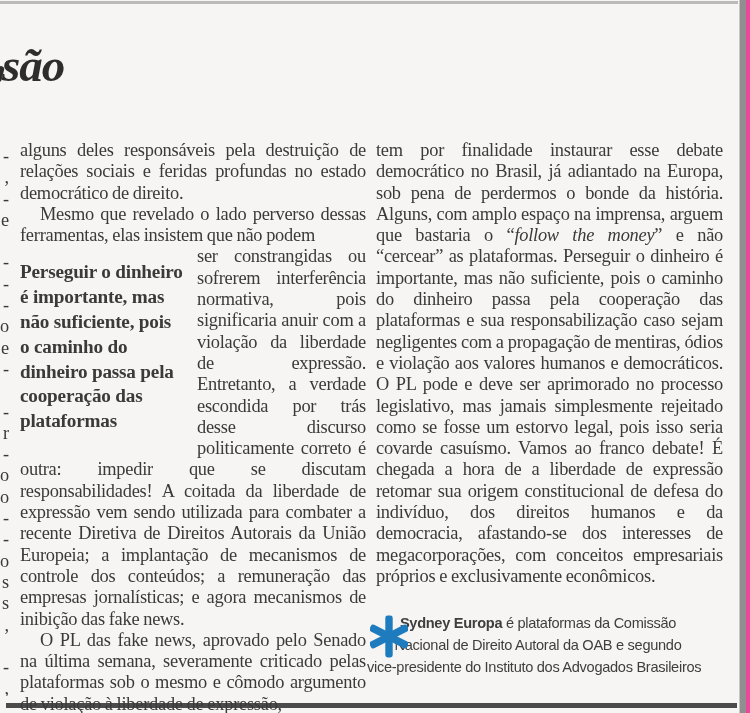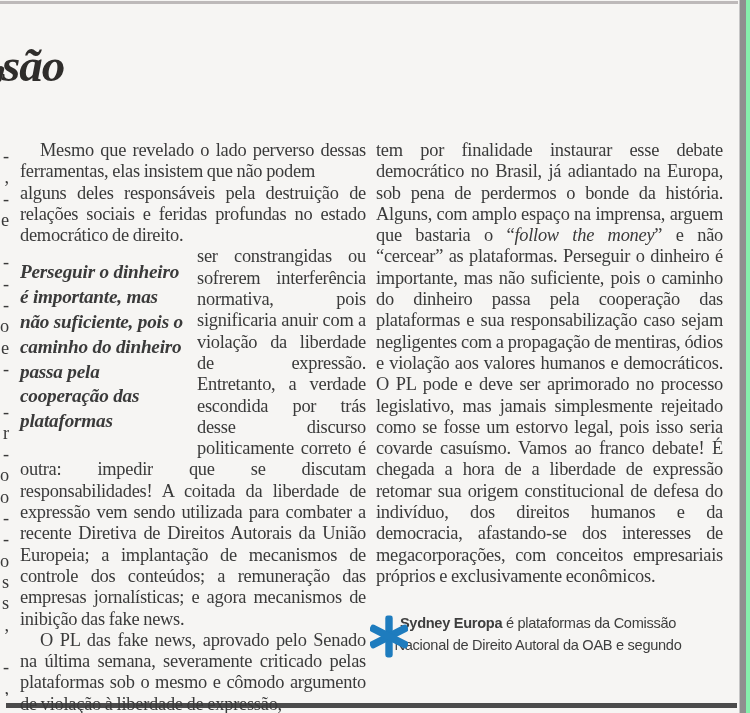--- a/index.html
+++ b/index.html
@@ -3,7 +3,7 @@
 <meta charset="utf-8">
 <style>
   html,body{margin:0;padding:0;background:#ffffff;}
-  .page{position:relative;width:750px;height:713px;background:#86efac;overflow:hidden;
+  .page{position:relative;width:750px;height:713px;background:#ec4899;overflow:hidden;
         font-family:"Liberation Serif","DejaVu Serif",serif;color:#3a3a3a;}
   .paper{position:absolute;left:0;top:0;width:739px;height:713px;background:#f6f5f3;}
   .top-rule{position:absolute;left:0;top:1px;width:738px;height:3px;background:#bdb9b9;}

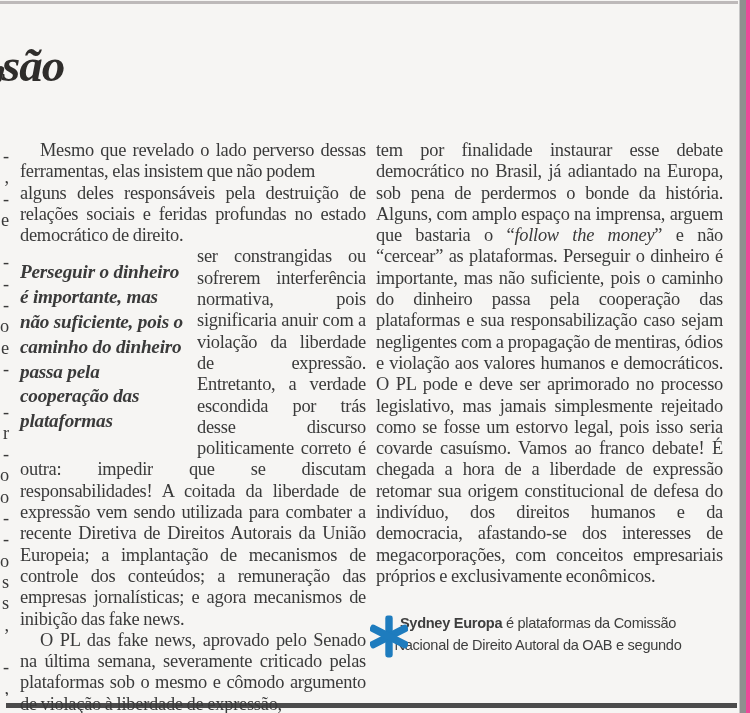--- a/index.html
+++ b/index.html
@@ -76,8 +76,8 @@
     </div>
 
   <div class="col col1">
+    <p class="body">alguns deles responsáveis pela destruição de relações sociais e feridas profundas no estado democrático de direito.</p>
     <p class="body indent">Mesmo que revelado o lado perverso dessas ferramentas, elas insistem que não podem</p>
-    <p class="body">alguns deles responsáveis pela destruição de relações sociais e feridas profundas no estado democrático de direito.</p>
     <div class="wrapblock">
       <div class="pullquote">Perseguir o dinheiro é importante, mas não suficiente, pois o caminho do dinheiro passa pela cooperação das plataformas</div>
       <p class="body">ser constrangidas ou sofrerem interferência normativa, pois significaria anuir com a violação da liberdade de expressão. Entretanto, a verdade escondida por trás desse discurso politicamente correto é outra: impedir que se discutam responsabilidades! A coitada da liberdade de expressão vem sendo utilizada para combater a recente Diretiva de Direitos Autorais da União Europeia; a implantação de mecanismos de controle dos conteúdos; a remuneração das empresas jornalísticas; e agora mecanismos de inibição das fake news.</p>

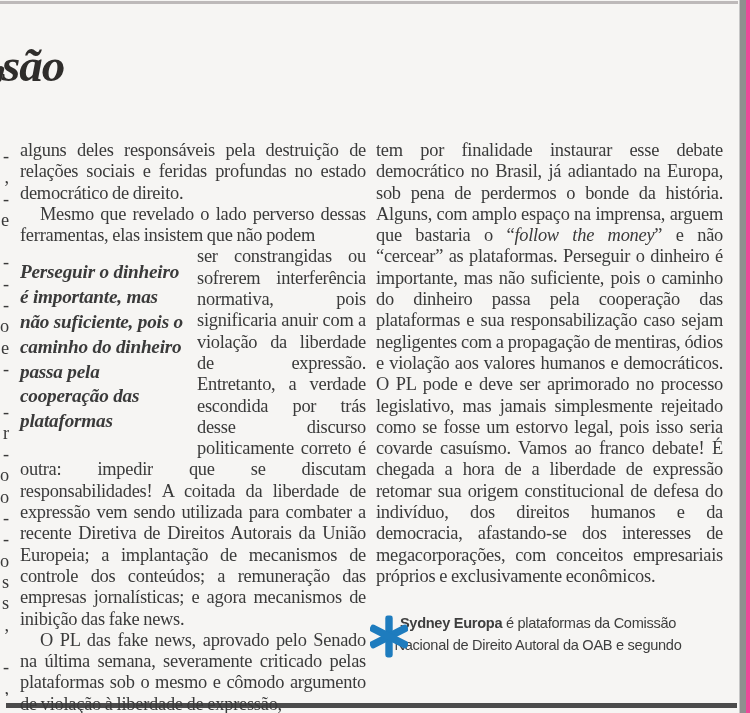--- a/index.html
+++ b/index.html
@@ -24,7 +24,7 @@
         word-spacing:-0.5px;}
   p.indent{text-indent:20px;}
   .wrapblock{overflow:visible;}
-  .pullquote{float:left;width:163px;margin:14px 14px 6px 0;font-weight:bold;font-style:italic;
+  .pullquote{float:left;width:163px;margin:14px 14px 6px 0;font-weight:bold;
         font-size:19.2px;line-height:24.8px;color:#3a3a3a;letter-spacing:-0.2px;}
   .it{font-style:italic;}
   .byline{position:relative;margin-top:26px;margin-left:-9px;width:342px;

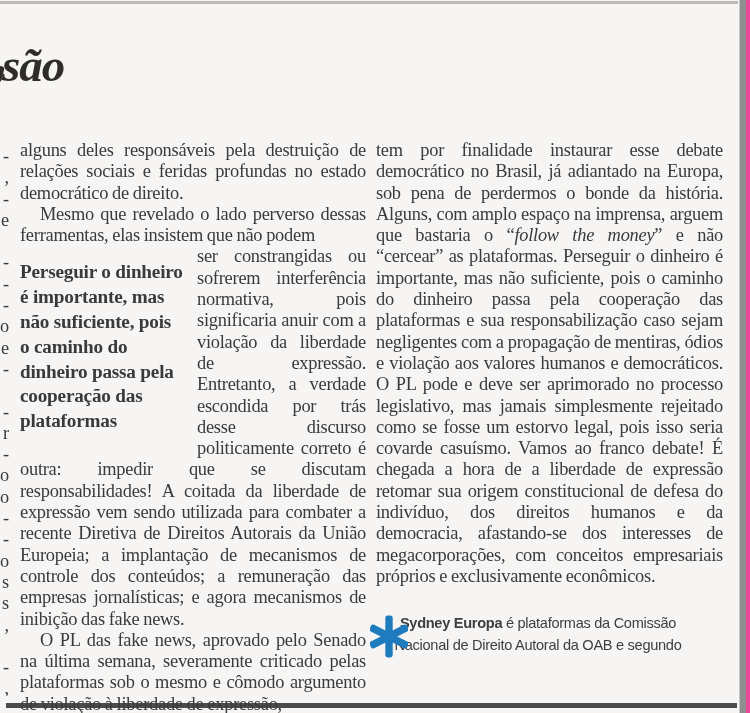--- a/index.html
+++ b/index.html
@@ -98,6 +98,7 @@
       </svg>
       <div class="byline-line"><b>Sydney Europa</b><span> é plataformas da Comissão</span></div>
       <div class="byline-line">Nacional de Direito Autoral da OAB e segundo</div>
+      <div class="byline-line last">vice-presidente do Instituto dos Advogados Brasileiros</div>
     </div>
   </div>
 </div>

